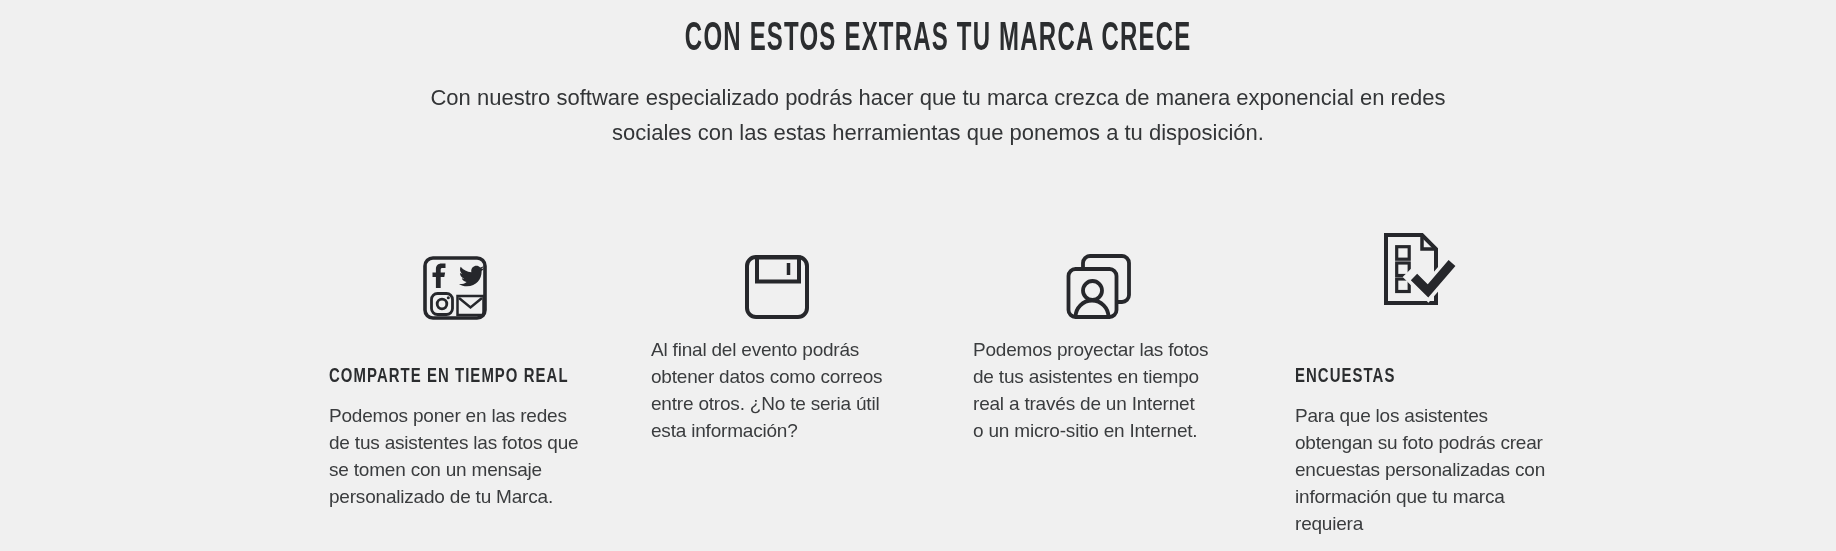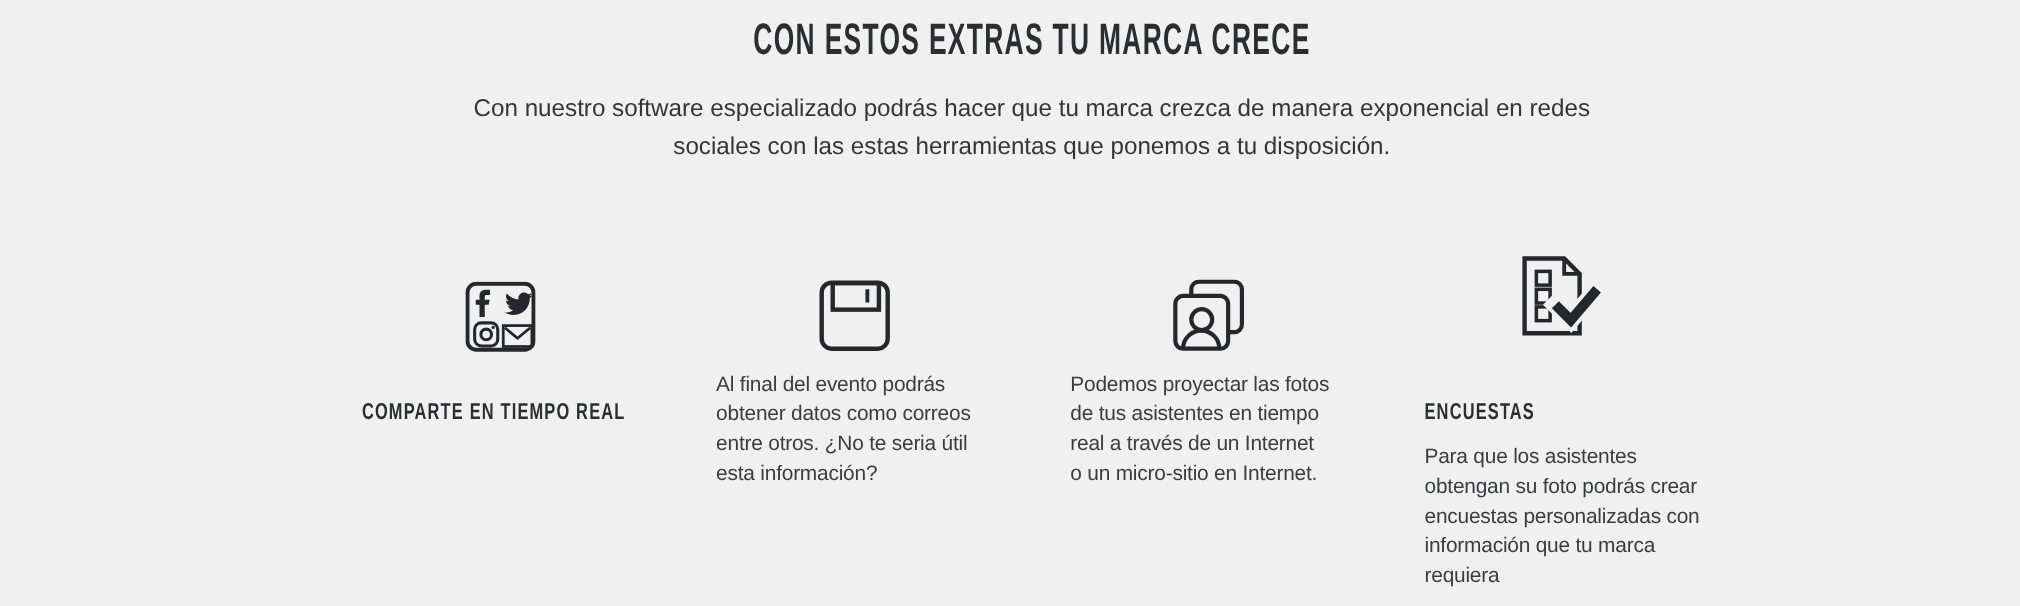--- a/index.html
+++ b/index.html
@@ -110,6 +110,10 @@
         </svg>
       </div>
       <h3 class="ftitle"><span class="cond-t">COMPARTE EN TIEMPO REAL</span></h3>
+      <p class="fdesc">Podemos poner en las redes
+de tus asistentes las fotos que
+se tomen con un mensaje
+personalizado de tu Marca.</p>
     </div>
 
     <div class="col">

